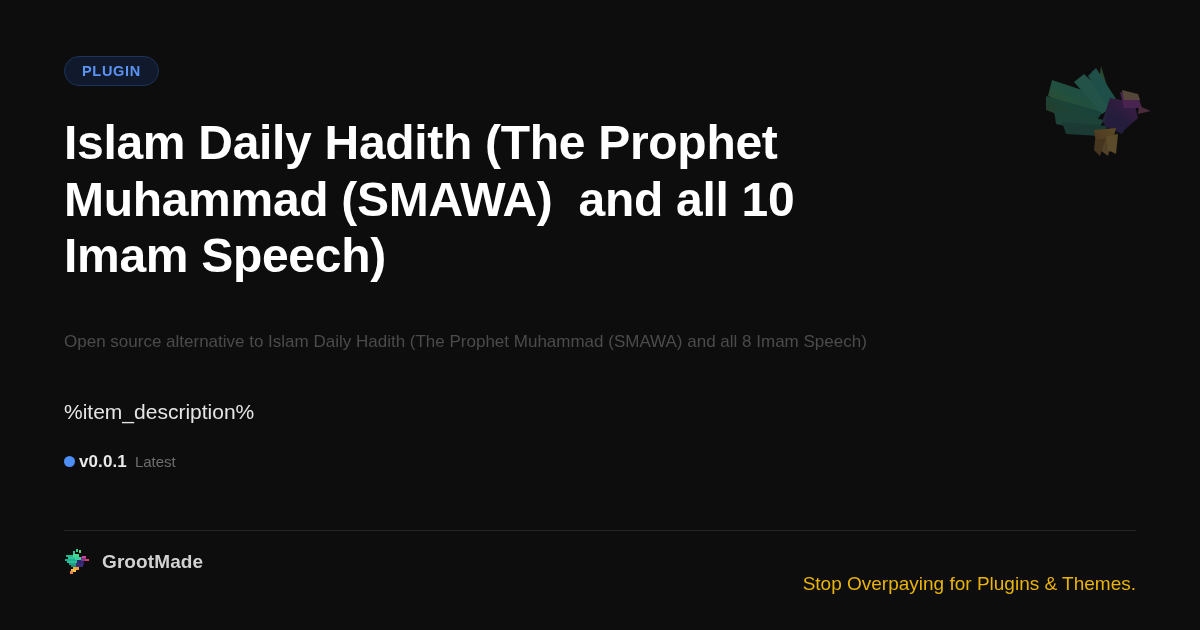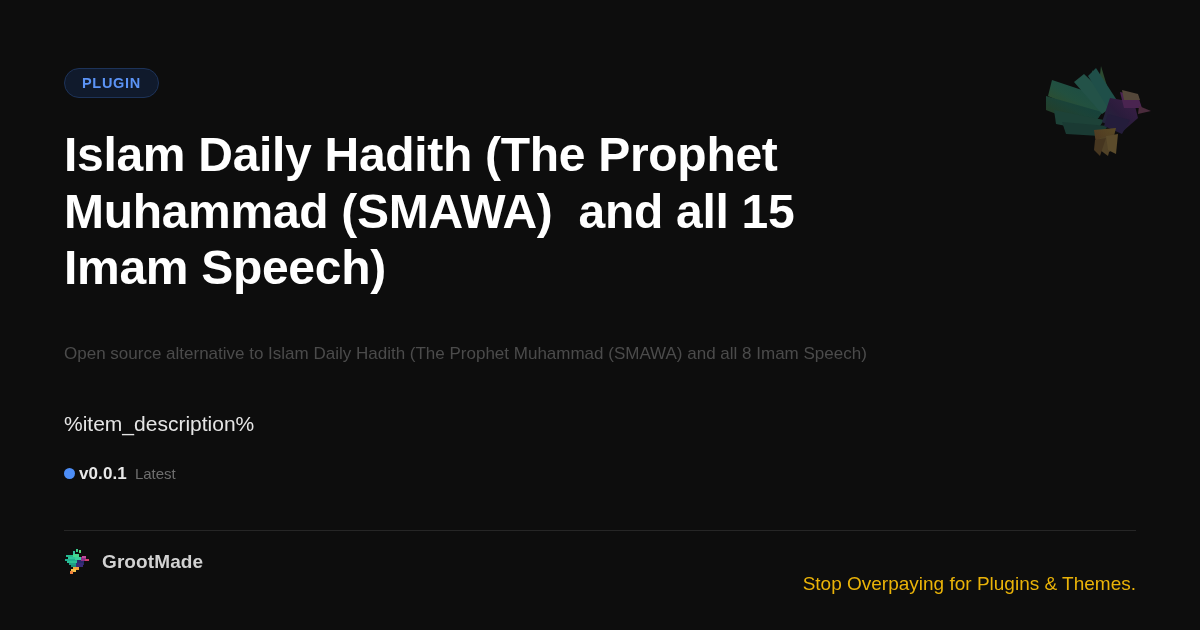--- a/index.html
+++ b/index.html
@@ -45,7 +45,6 @@
     font-weight: bold;
     letter-spacing: 0.7px;
     line-height: 1;
-    margin-top: 12px;
   }
 
   

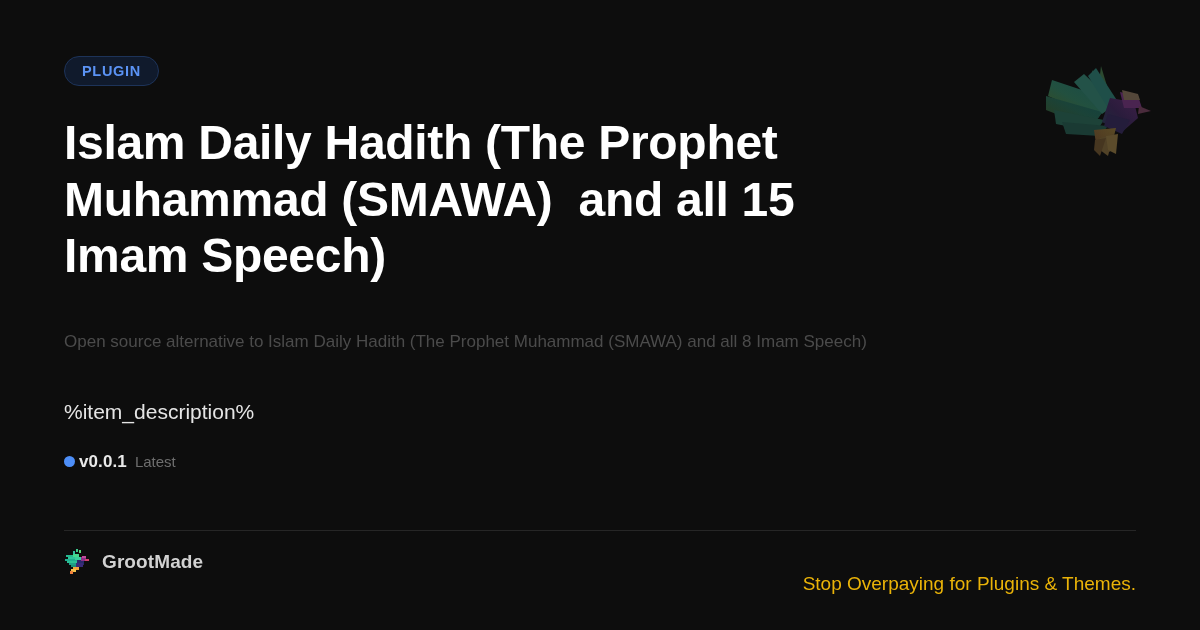--- a/index.html
+++ b/index.html
@@ -228,7 +228,7 @@
     </svg>
   </div>
 
-  <h1 class="title">Islam Daily Hadith (The Prophet Muhammad (SMAWA)  and all 15 Imam Speech)</h1>
+  <h1 class="title">Islam Daily Hadith (The Prophet Muhammad (SMAWA)  and all 10 Imam Speech)</h1>
 
   <p class="subtitle">Open source alternative  to Islam Daily Hadith (The Prophet  Muhammad  (SMAWA)  and all 8 Imam Speech)</p>
 

